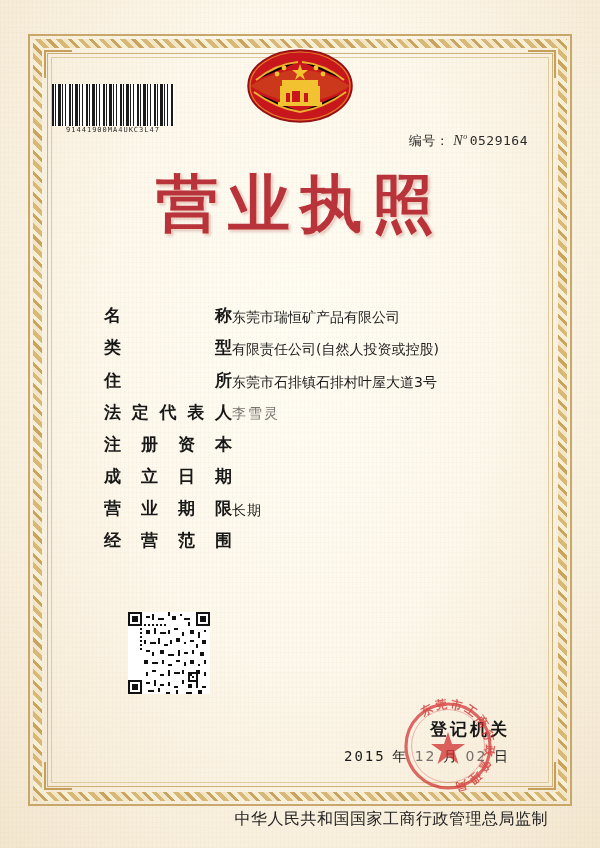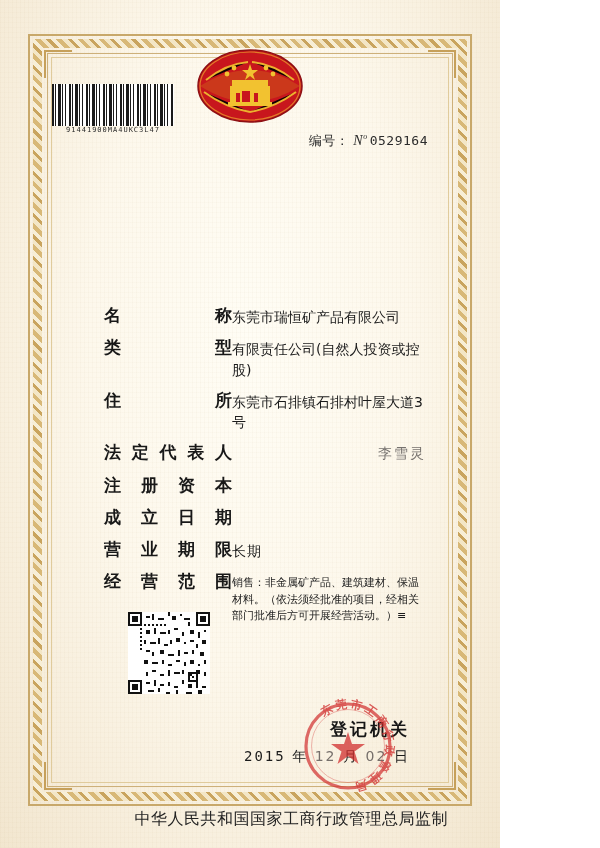--- a/index.html
+++ b/index.html
@@ -16,7 +16,7 @@
 
   #license {
     position: relative;
-    width: 500px;
+    width: 600px;
     height: 848px;
     background:
       radial-gradient(ellipse at 50% 40%, #fffdf5 0%, #fdf8ec 45%, #f7eedc 75%, #f2e6cf 100%);

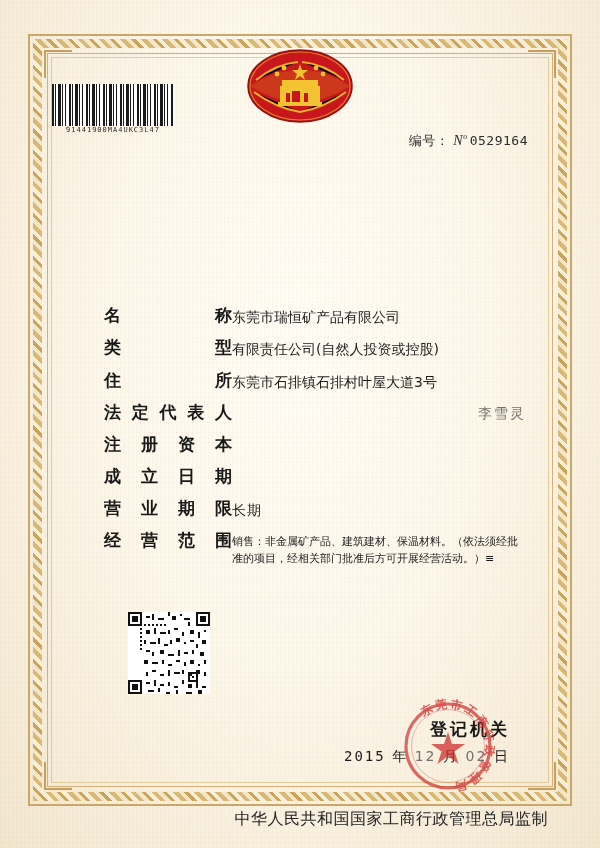--- a/index.html
+++ b/index.html
@@ -333,6 +333,7 @@
     <span>编号：</span><span class="no">N<sup>o</sup></span><span class="digits">0529164</span>
   </div>
 
+  <div class="title">营业执照</div>
 
 
   <div class="fields">

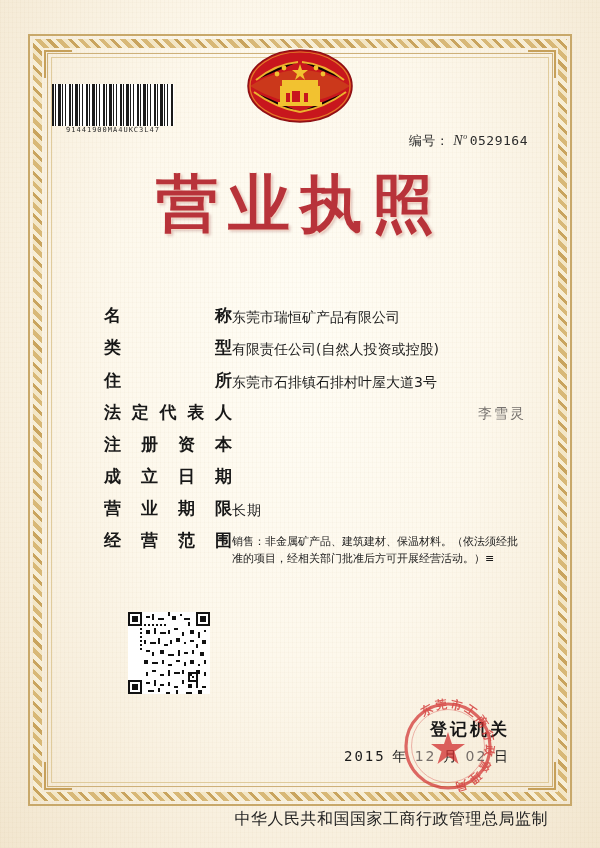--- a/index.html
+++ b/index.html
@@ -208,7 +208,6 @@
     color: #444040;
     opacity: 0.72;
     letter-spacing: 2px;
-    text-align: right;
   }
   .row-value.spaced { letter-spacing: 1px; }
 

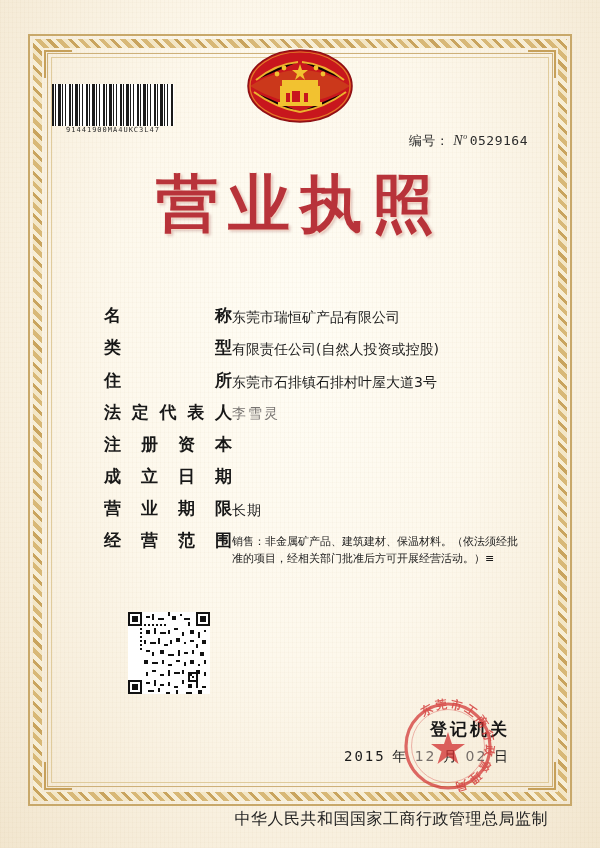--- a/index.html
+++ b/index.html
@@ -407,7 +407,6 @@
         <span>范</span>
         <span>围</span>
       </div>
-      <div class="row-value small">销售：非金属矿产品、建筑建材、保温材料。（依法须经批准的项目，经相关部门批准后方可开展经营活动。）≡</div>
     </div>
 
   </div>

